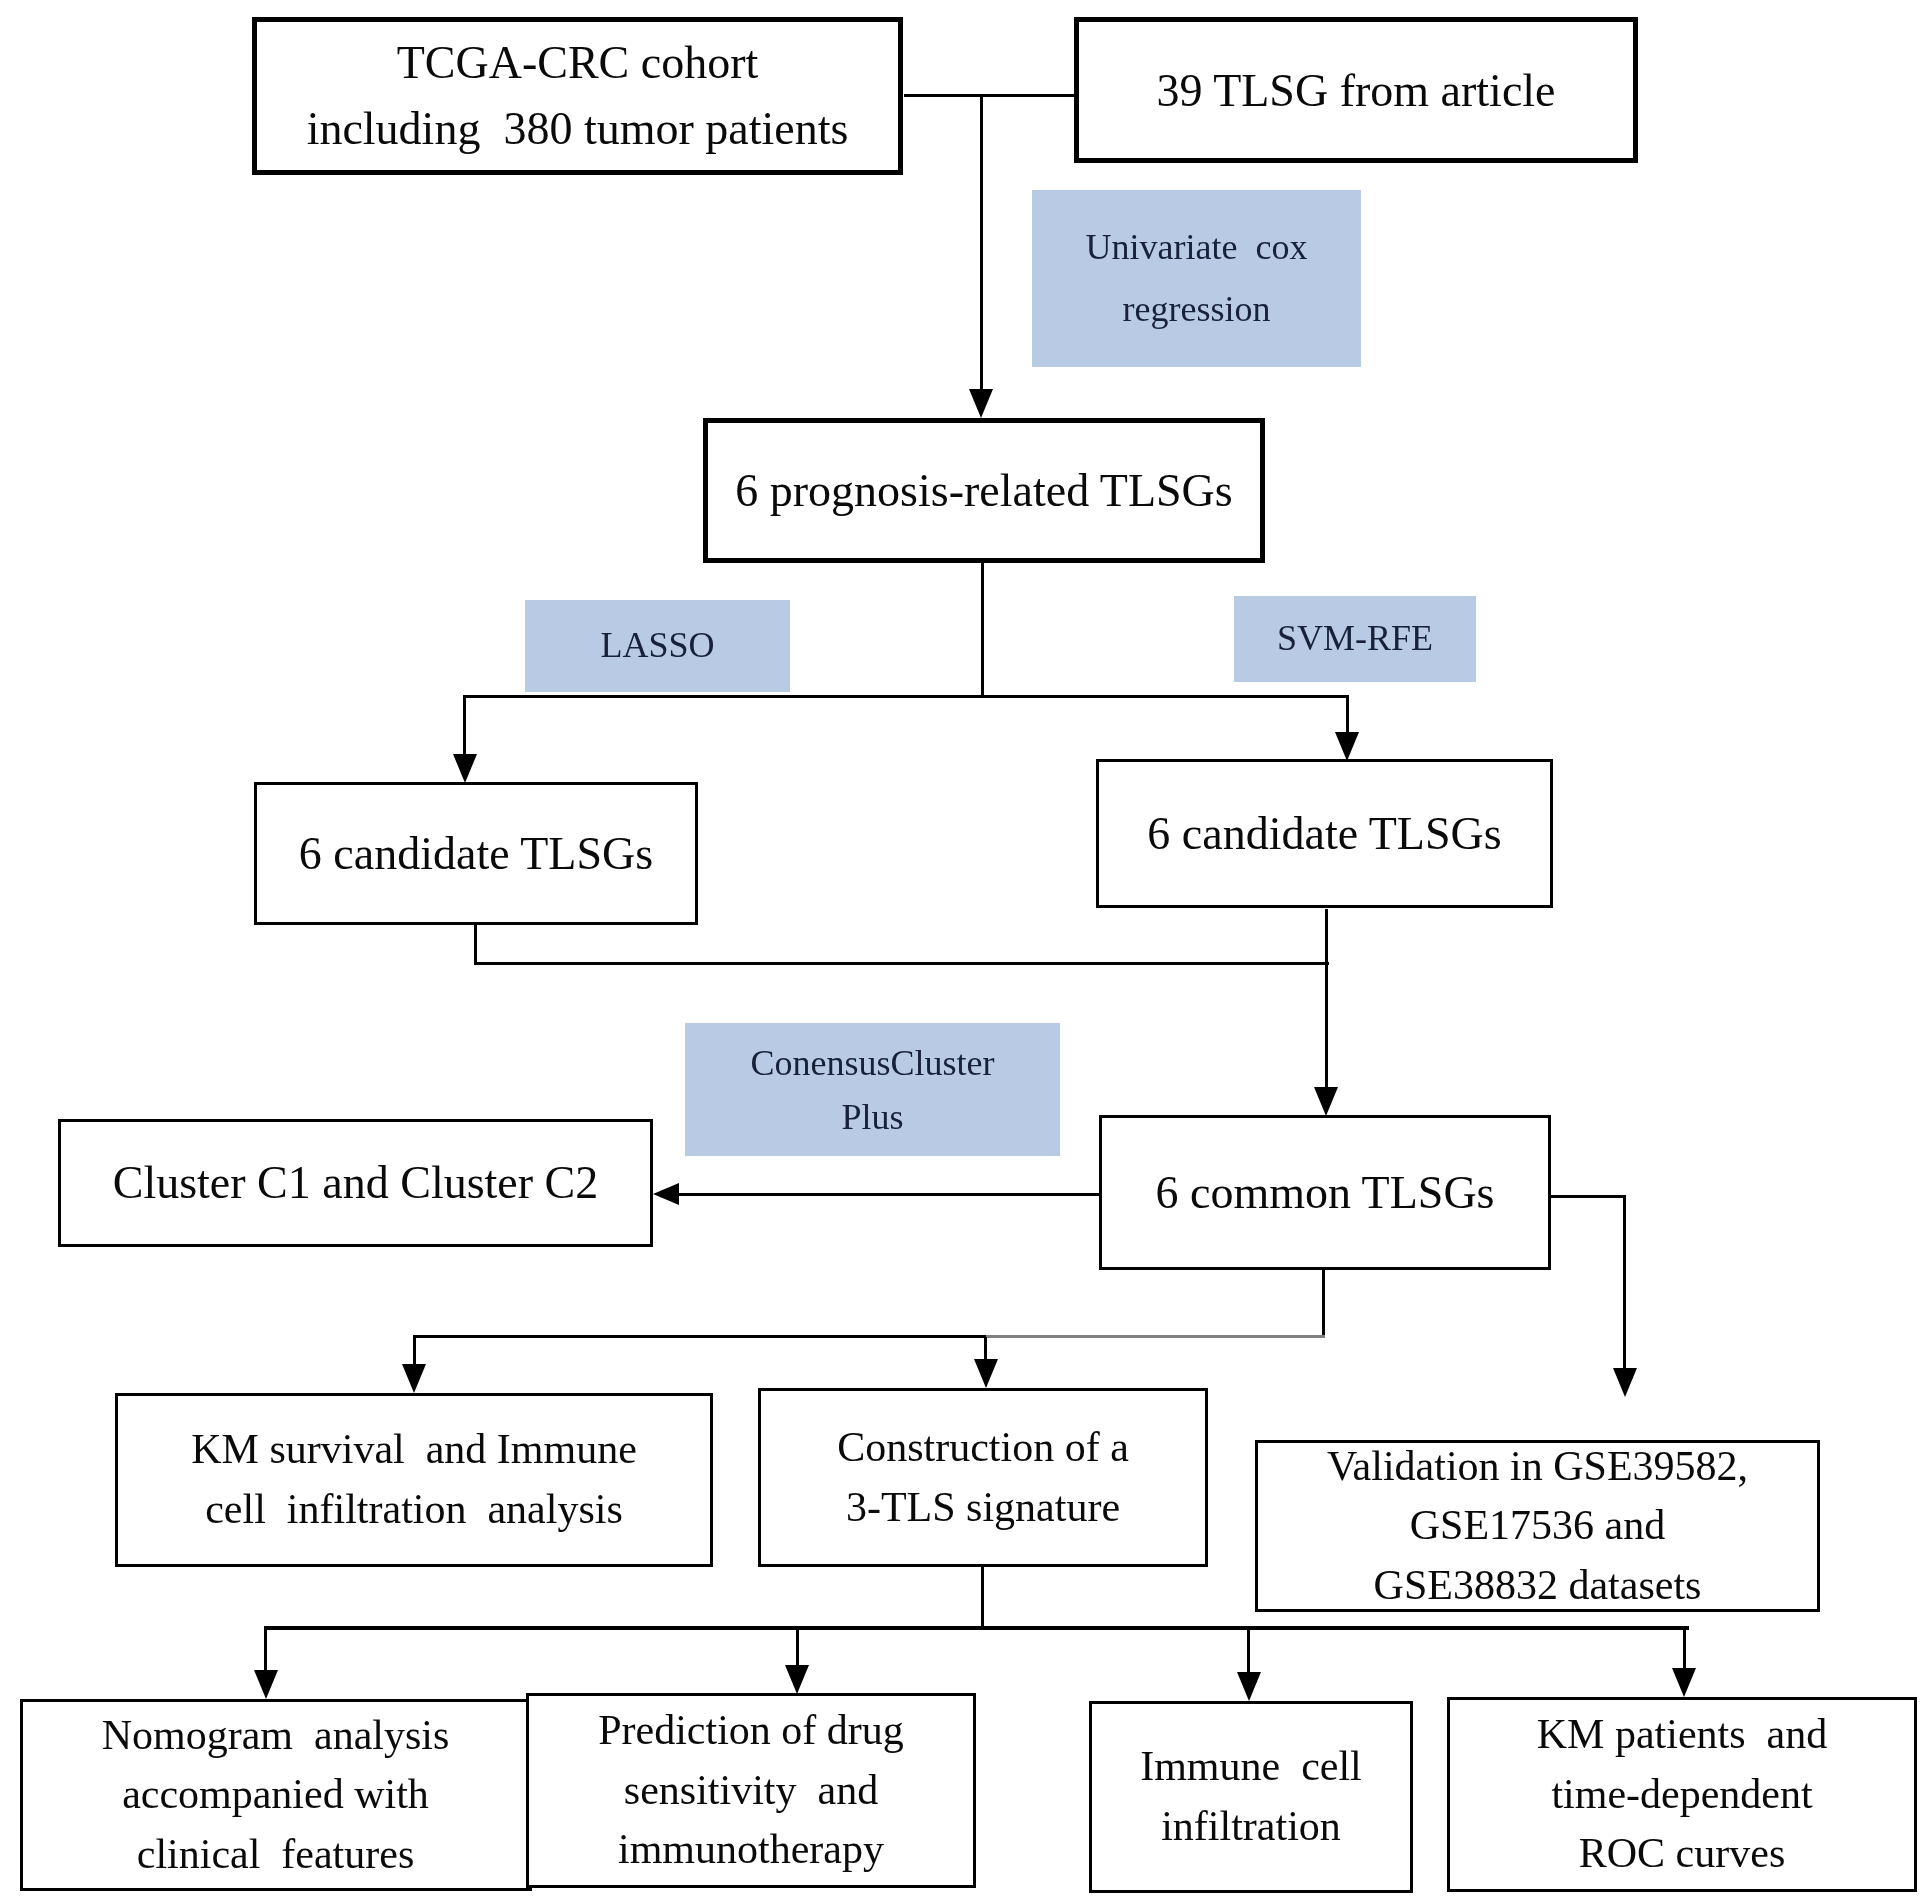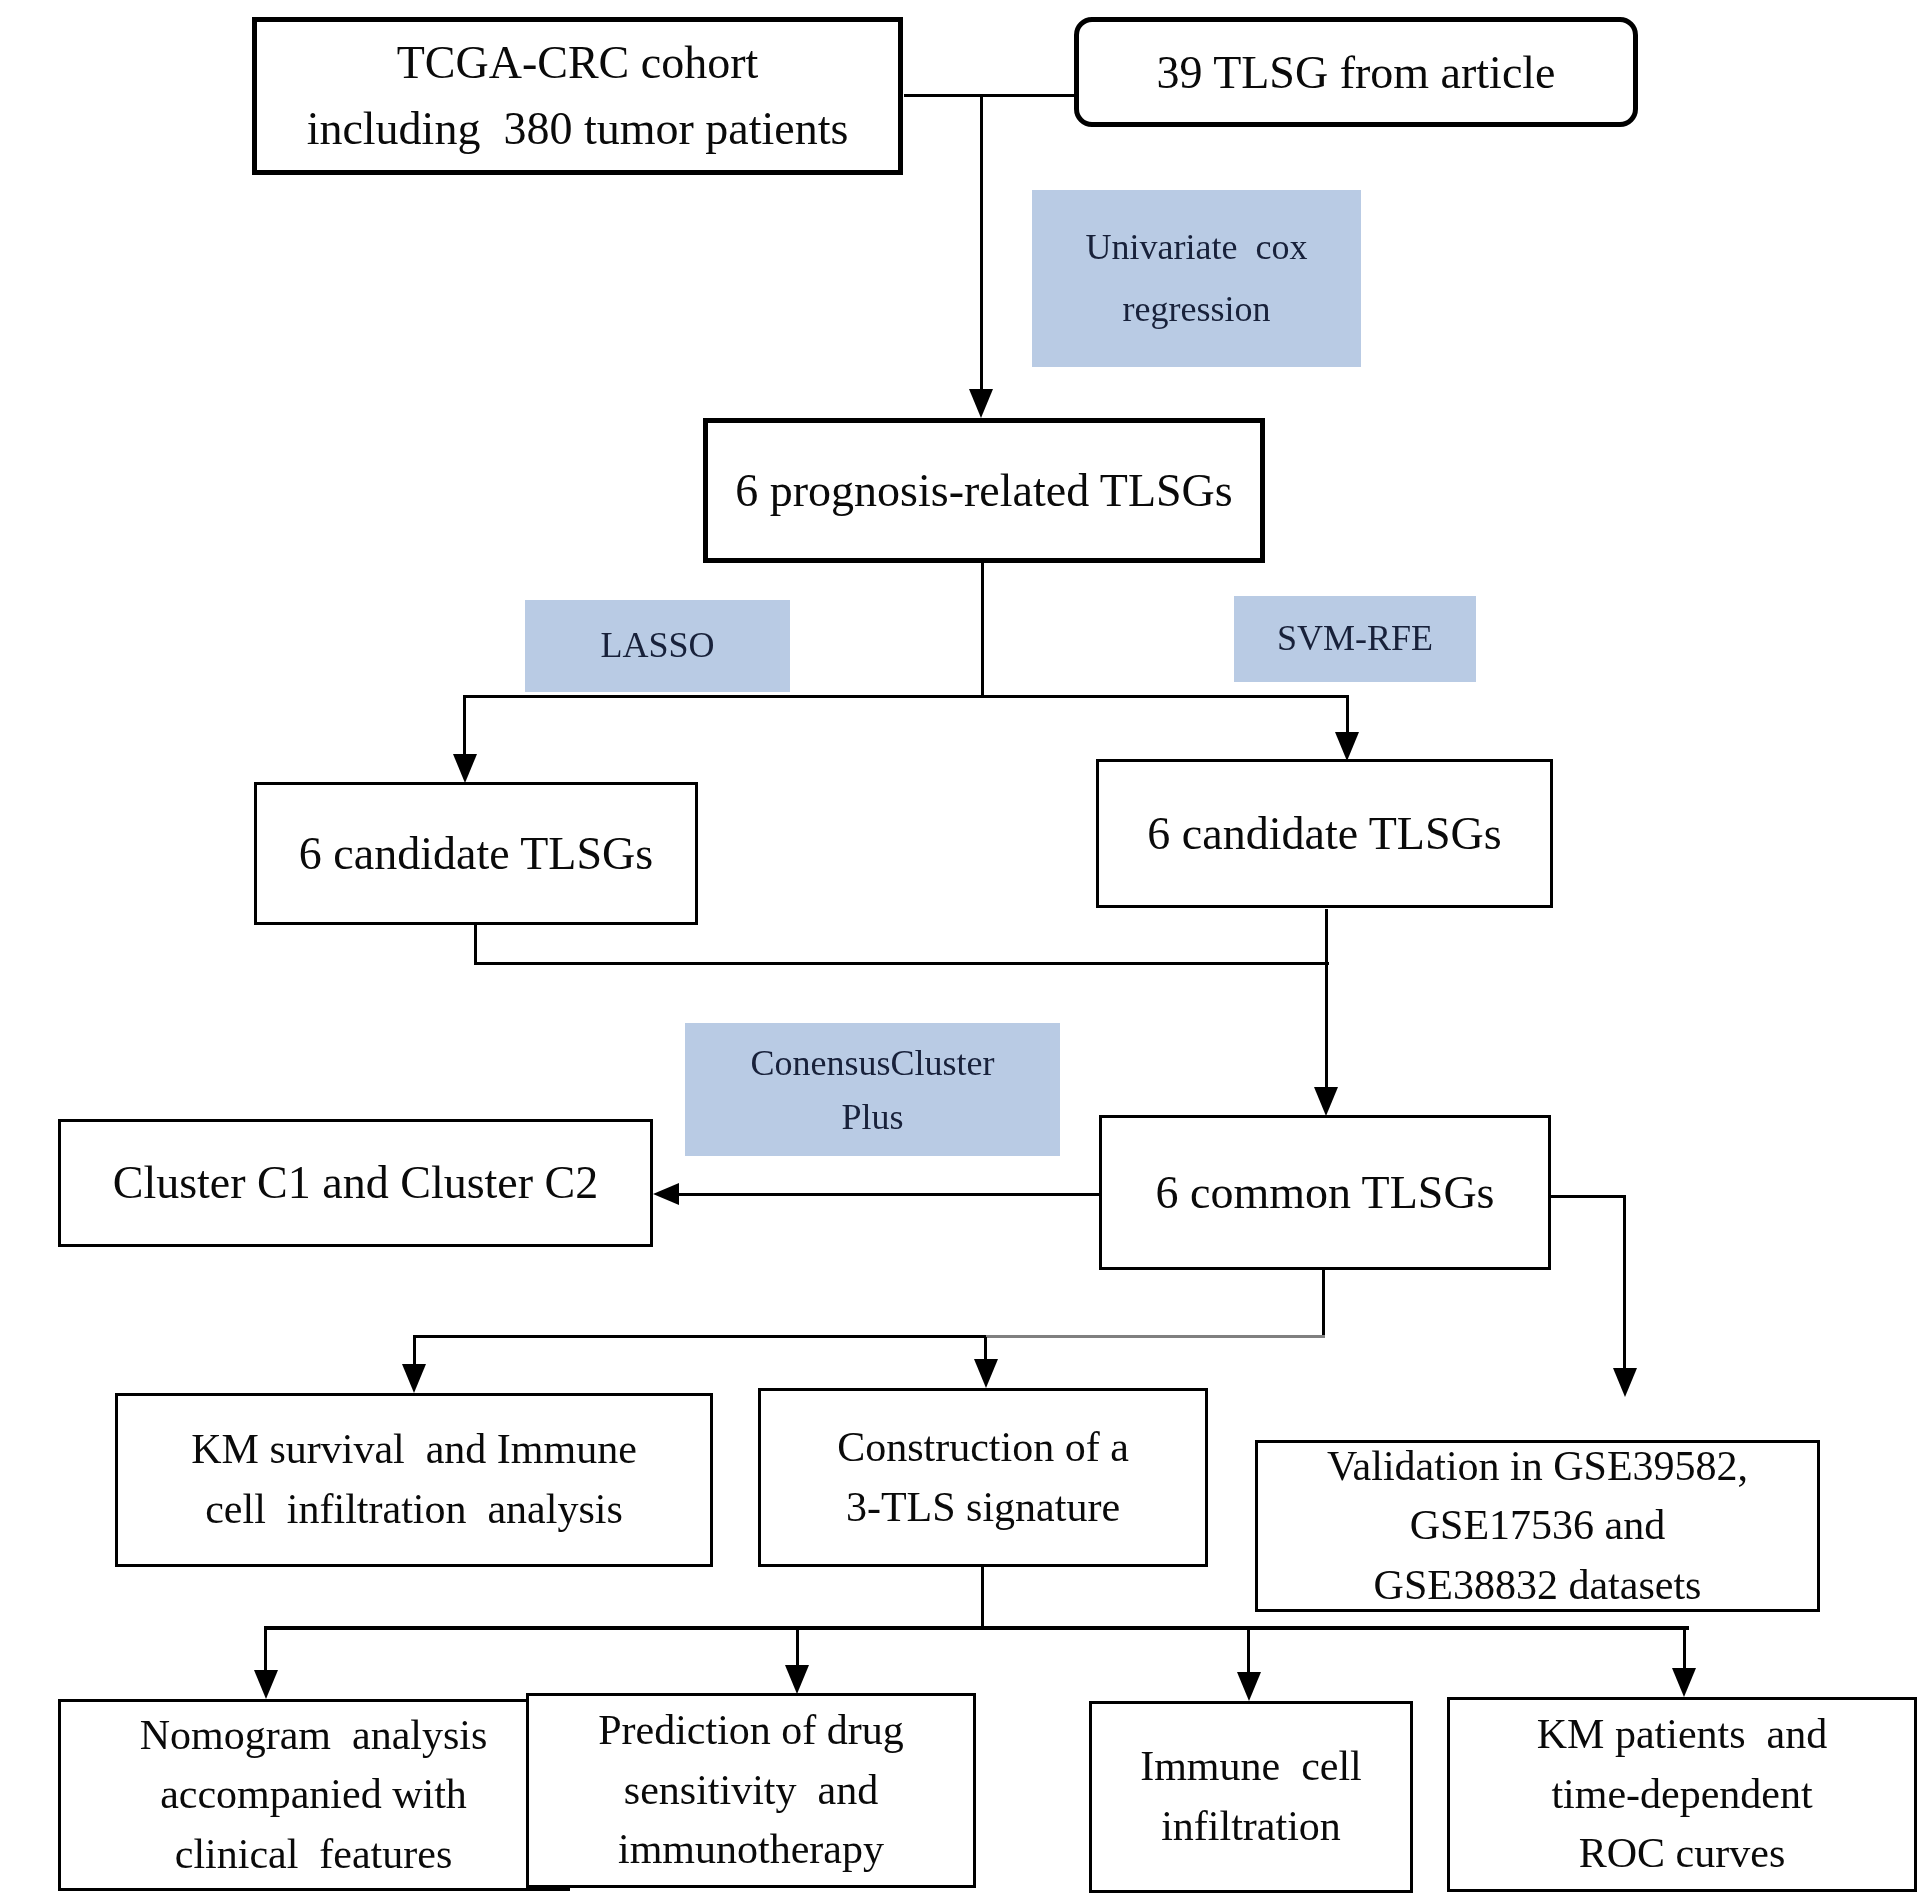--- a/index.html
+++ b/index.html
@@ -48,7 +48,7 @@
   <div class="box heavy big" style="left:252px;top:16.6px;width:651px;height:158px;">TCGA-CRC cohort
 including  380 tumor patients</div>
 
-  <div class="box heavy big" style="left:1074px;top:17.3px;width:564px;height:110px;border-radius:18px;">39 TLSG from article</div>
+  <div class="box heavy big" style="left:1074px;top:17.3px;width:564px;height:146px;">39 TLSG from article</div>
 
   <div class="hline" style="left:904px;top:94px;width:170px;height:2.9px;"></div>
   <div class="vline" style="left:980px;top:96px;width:2.9px;height:295px;"></div>

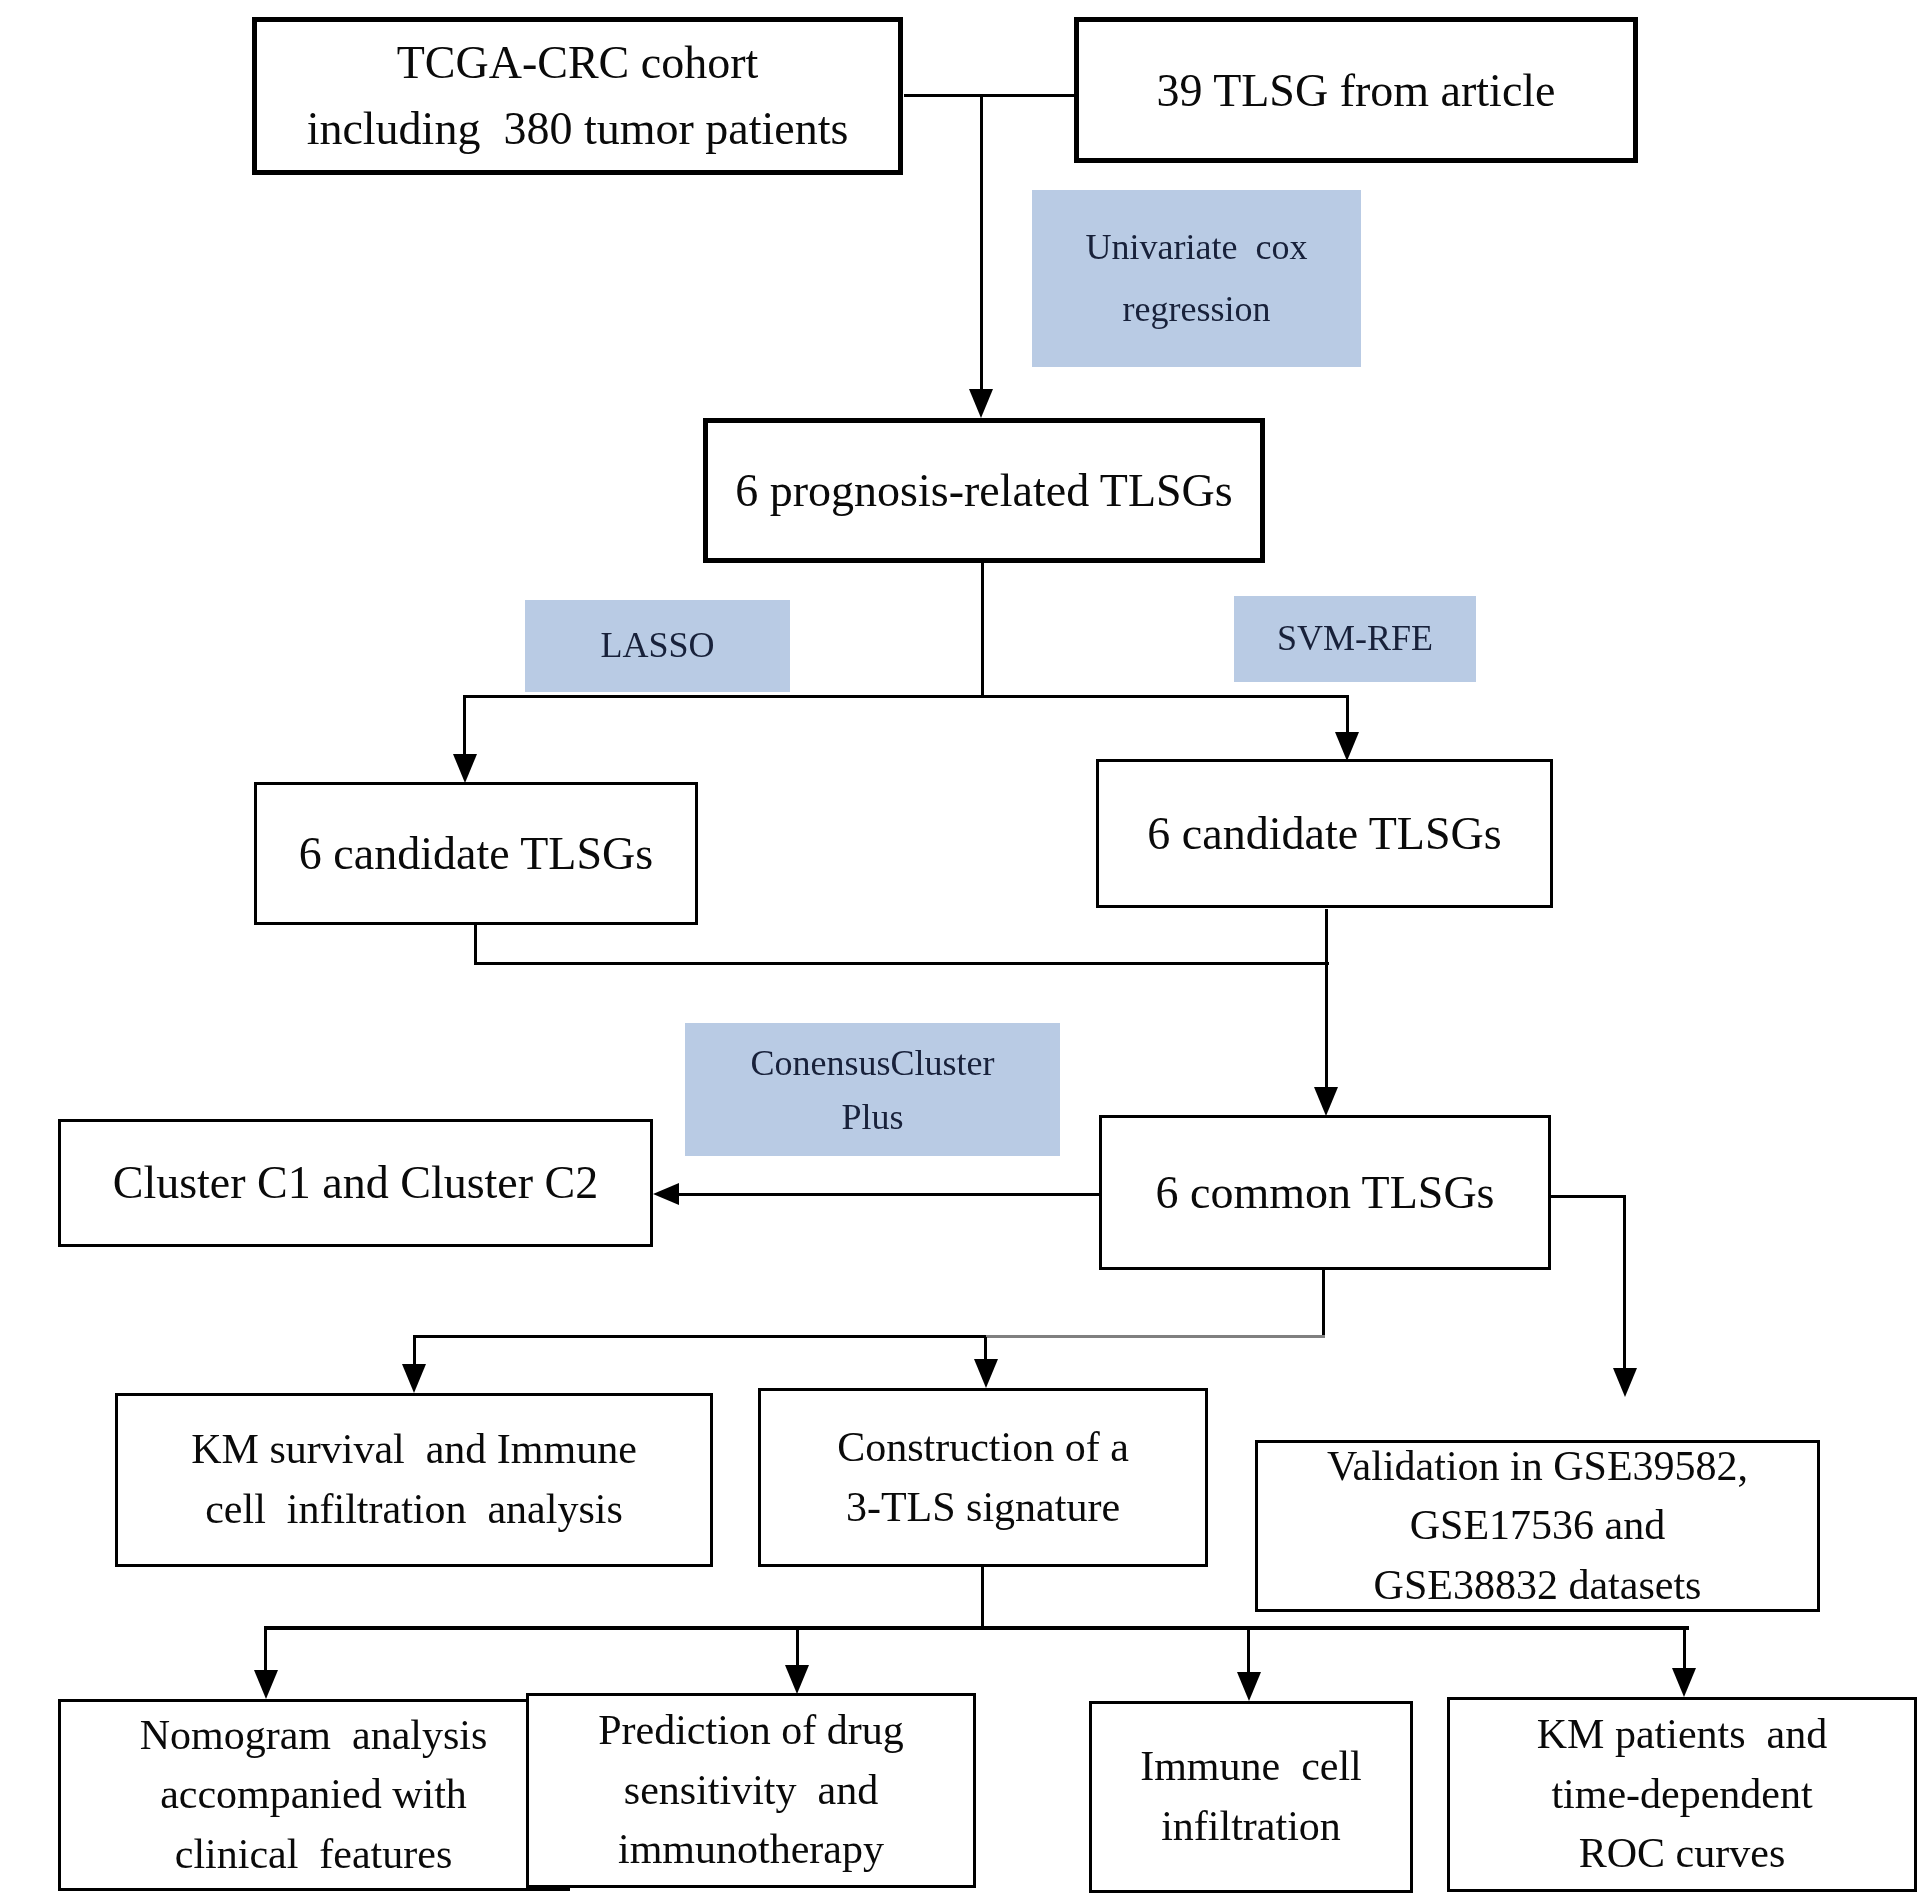--- a/index.html
+++ b/index.html
@@ -117,7 +117,7 @@
   <div class="vline" style="left:1683px;top:1627px;width:2.9px;height:43px;"></div>
   <div class="arrow-down" style="left:1672px;top:1668px;"></div>
 
-  <div class="box" style="left:19.5px;top:1699px;width:512px;height:192px;margin-left:38px;">Nomogram  analysis
+  <div class="box" style="left:19.5px;top:1699px;width:512px;height:192px;">Nomogram  analysis
 accompanied with
 clinical  features</div>
   <div class="box" style="left:526px;top:1693px;width:450px;height:195px;">Prediction of drug

